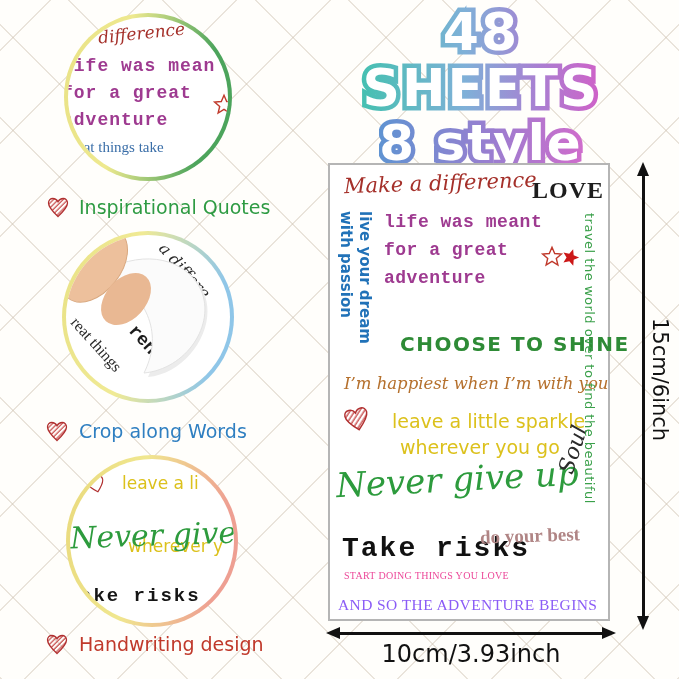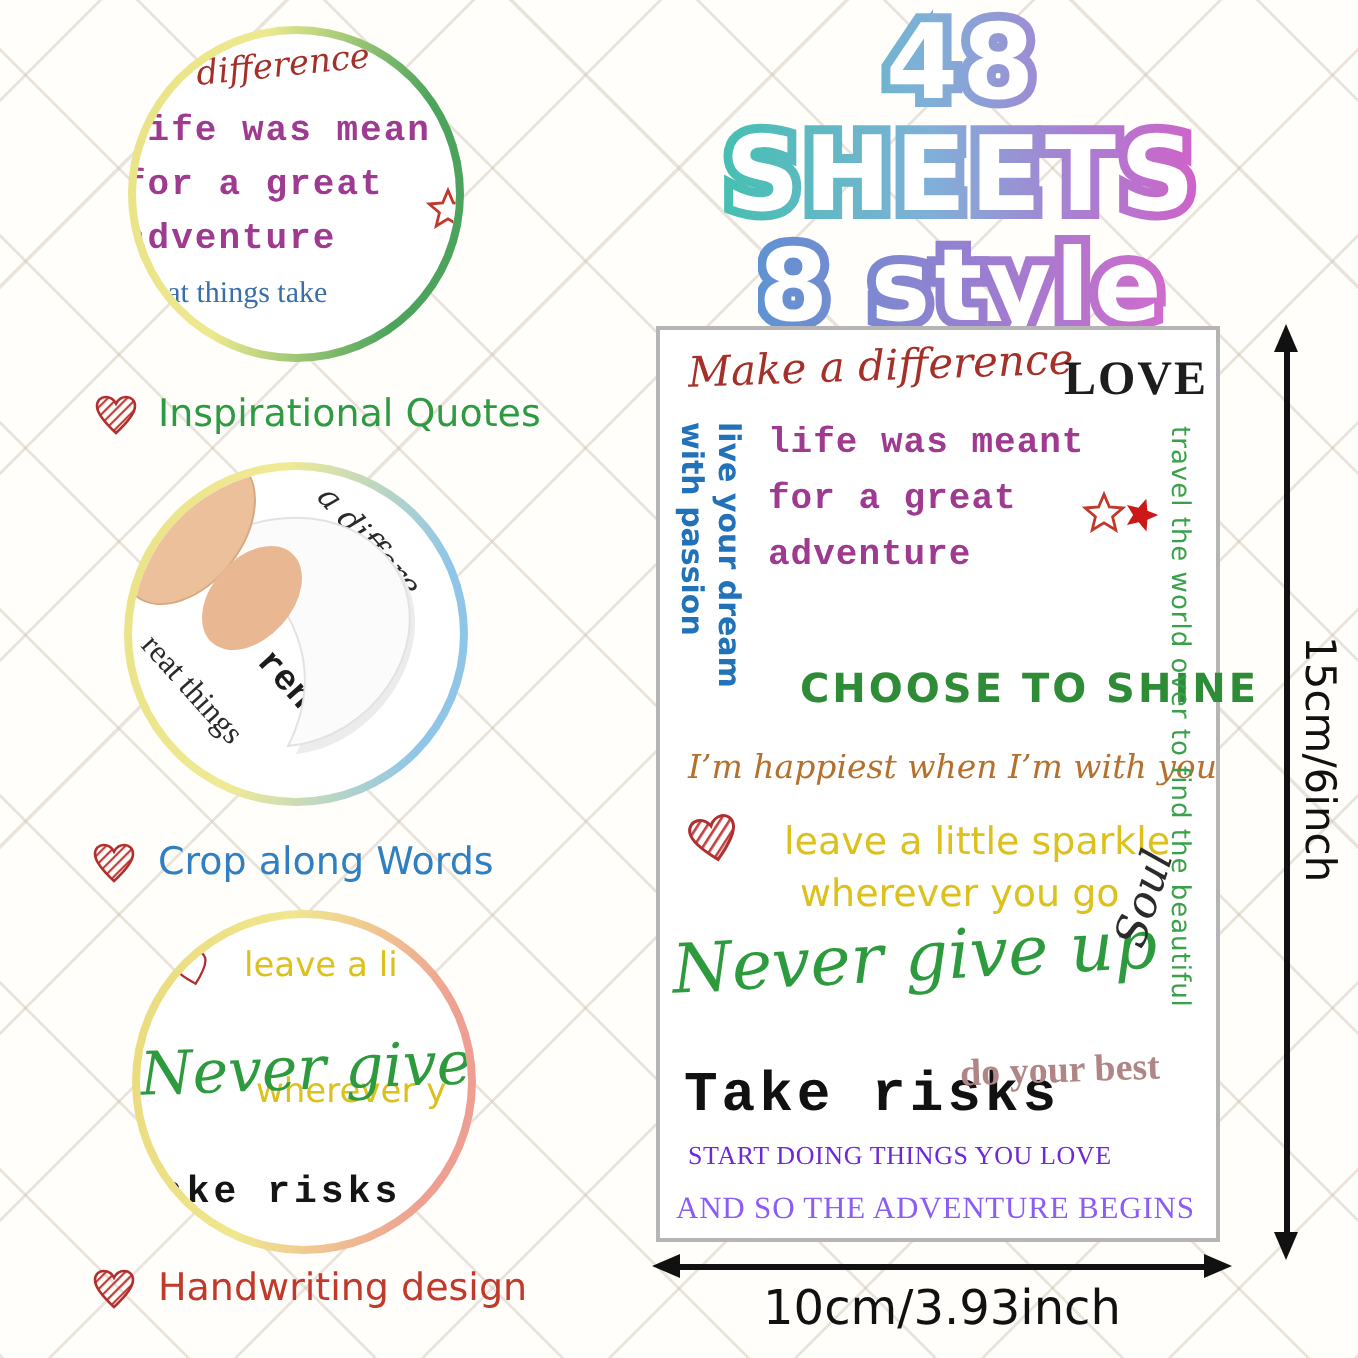--- a/index.html
+++ b/index.html
@@ -73,7 +73,7 @@
   .q-soul{left:218px;top:272px;font-size:22px;color:#2b2b2b;transform:rotate(-72deg);}
   .q-take{left:12px;top:368px;font-size:28px;color:#111;letter-spacing:2px;}
   .q-best{left:150px;top:360px;font-size:19px;font-weight:bold;color:#b08585;transform:rotate(-2deg);font-family:"Liberation Serif",serif;}
-  .q-start{left:14px;top:405px;font-size:13px;color:#6d28d9;letter-spacing:0.3px;}
+  .q-start{left:14px;top:405px;font-size:10px;color:#ec4899;letter-spacing:0.3px;}
   .q-begins{left:8px;top:431px;font-size:15.5px;color:#8b5cf6;letter-spacing:0.4px;}
   .q-travel{left:252px;top:48px;writing-mode:vertical-rl;font-size:13px;color:#3aa04a;height:400px;letter-spacing:0.5px;}
 

